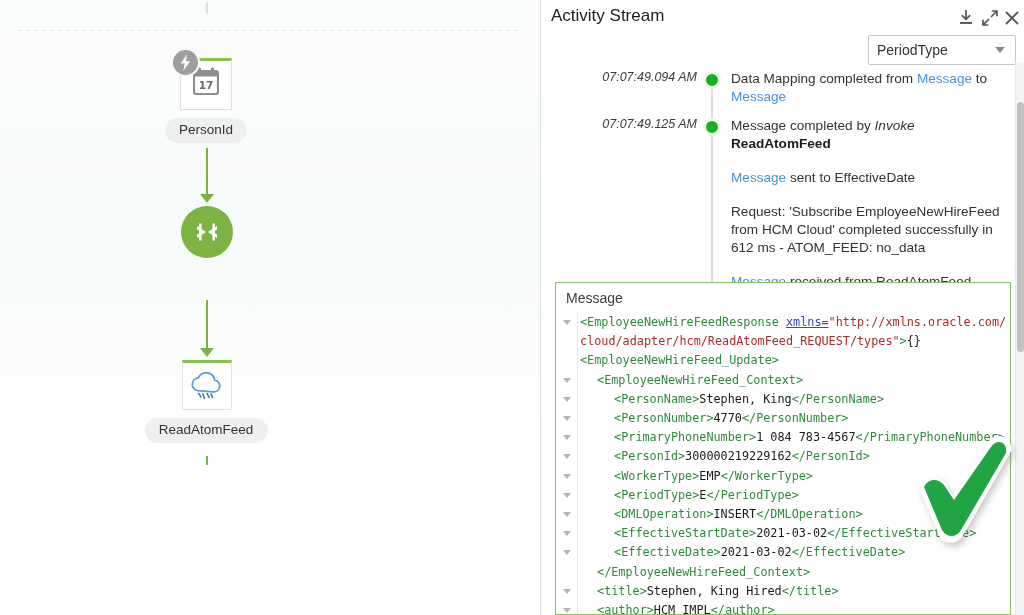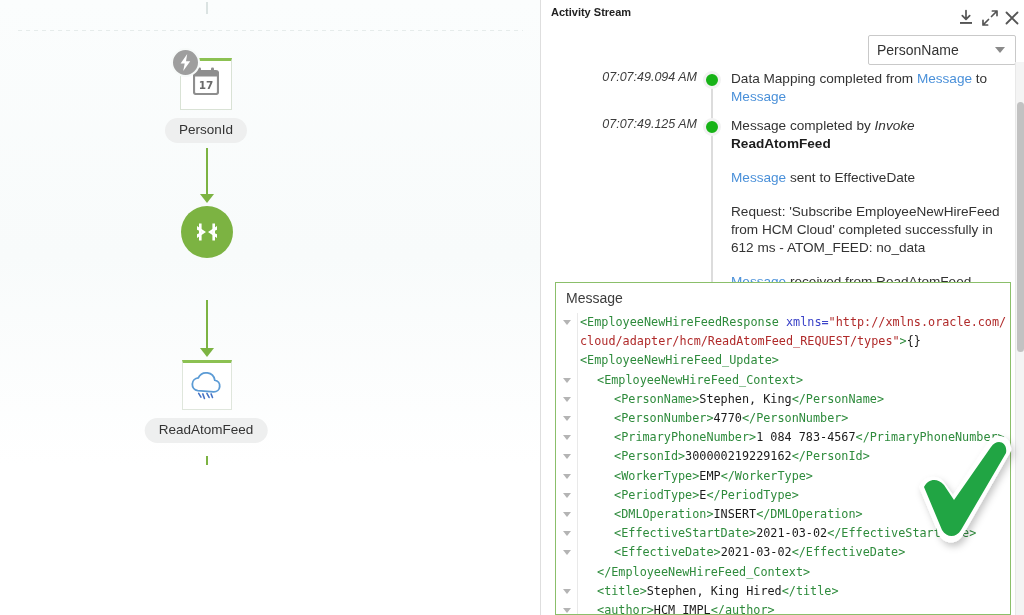--- a/index.html
+++ b/index.html
@@ -105,7 +105,7 @@
   #panel-header { position: relative; height: 36px; }
   #panel-title {
     position: absolute; left: 10px; top: 6px;
-    font-size: 11px; font-weight: bold; color: #222222;
+    font-size: 17px; font-weight: normal; color: #222222;
   }
   .hdr-icon {
     position: absolute; top: 8px; width: 20px; height: 20px;

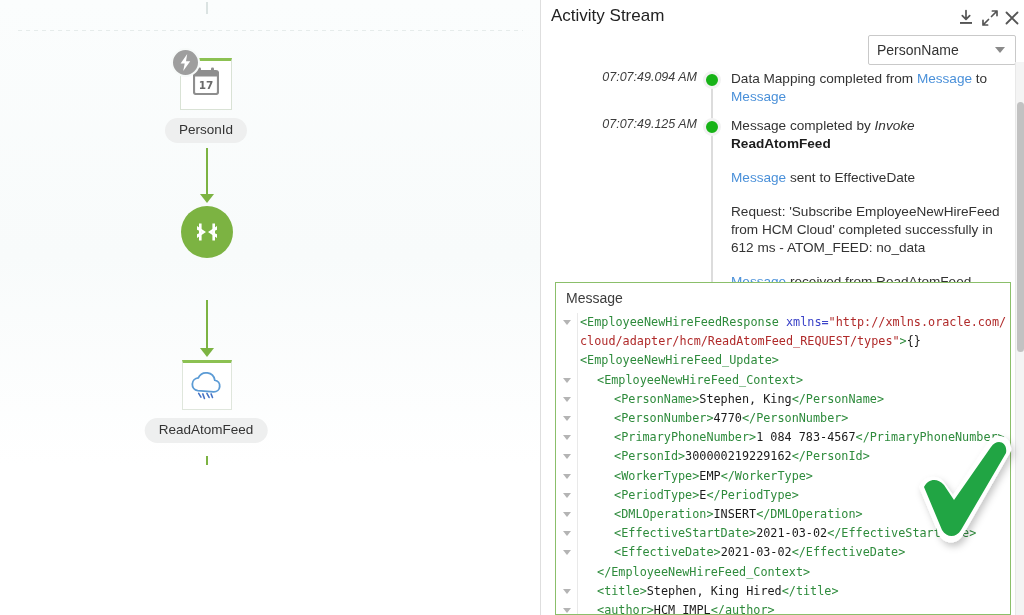--- a/index.html
+++ b/index.html
@@ -297,7 +297,7 @@
     </div>
 
     <div id="sort-select">
-      <span>PersonName</span>
+      <span>PeriodType</span>
       <span id="sort-caret"></span>
     </div>
 

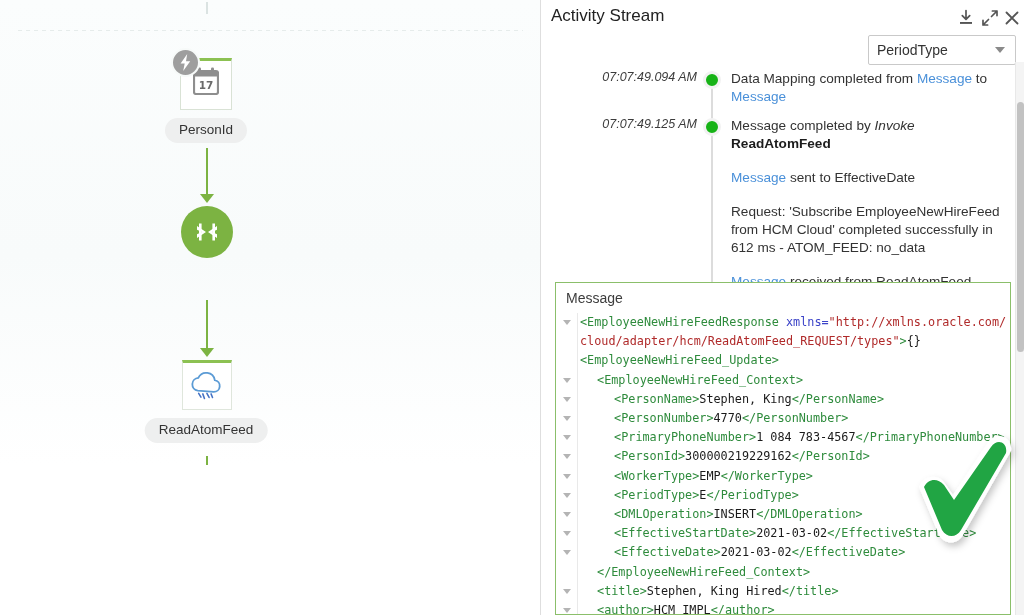--- a/index.html
+++ b/index.html
@@ -185,7 +185,7 @@
     white-space: pre-wrap; word-break: break-all;
   }
   .xtag  { color: #2e8b3c; }
-  .xattr { color: #3b43c8; }
+  .xattr { color: #3b43c8; text-decoration: underline; }
   .xval  { color: #b02a2a; }
   .xtext { color: #1a1a1a; }
 

